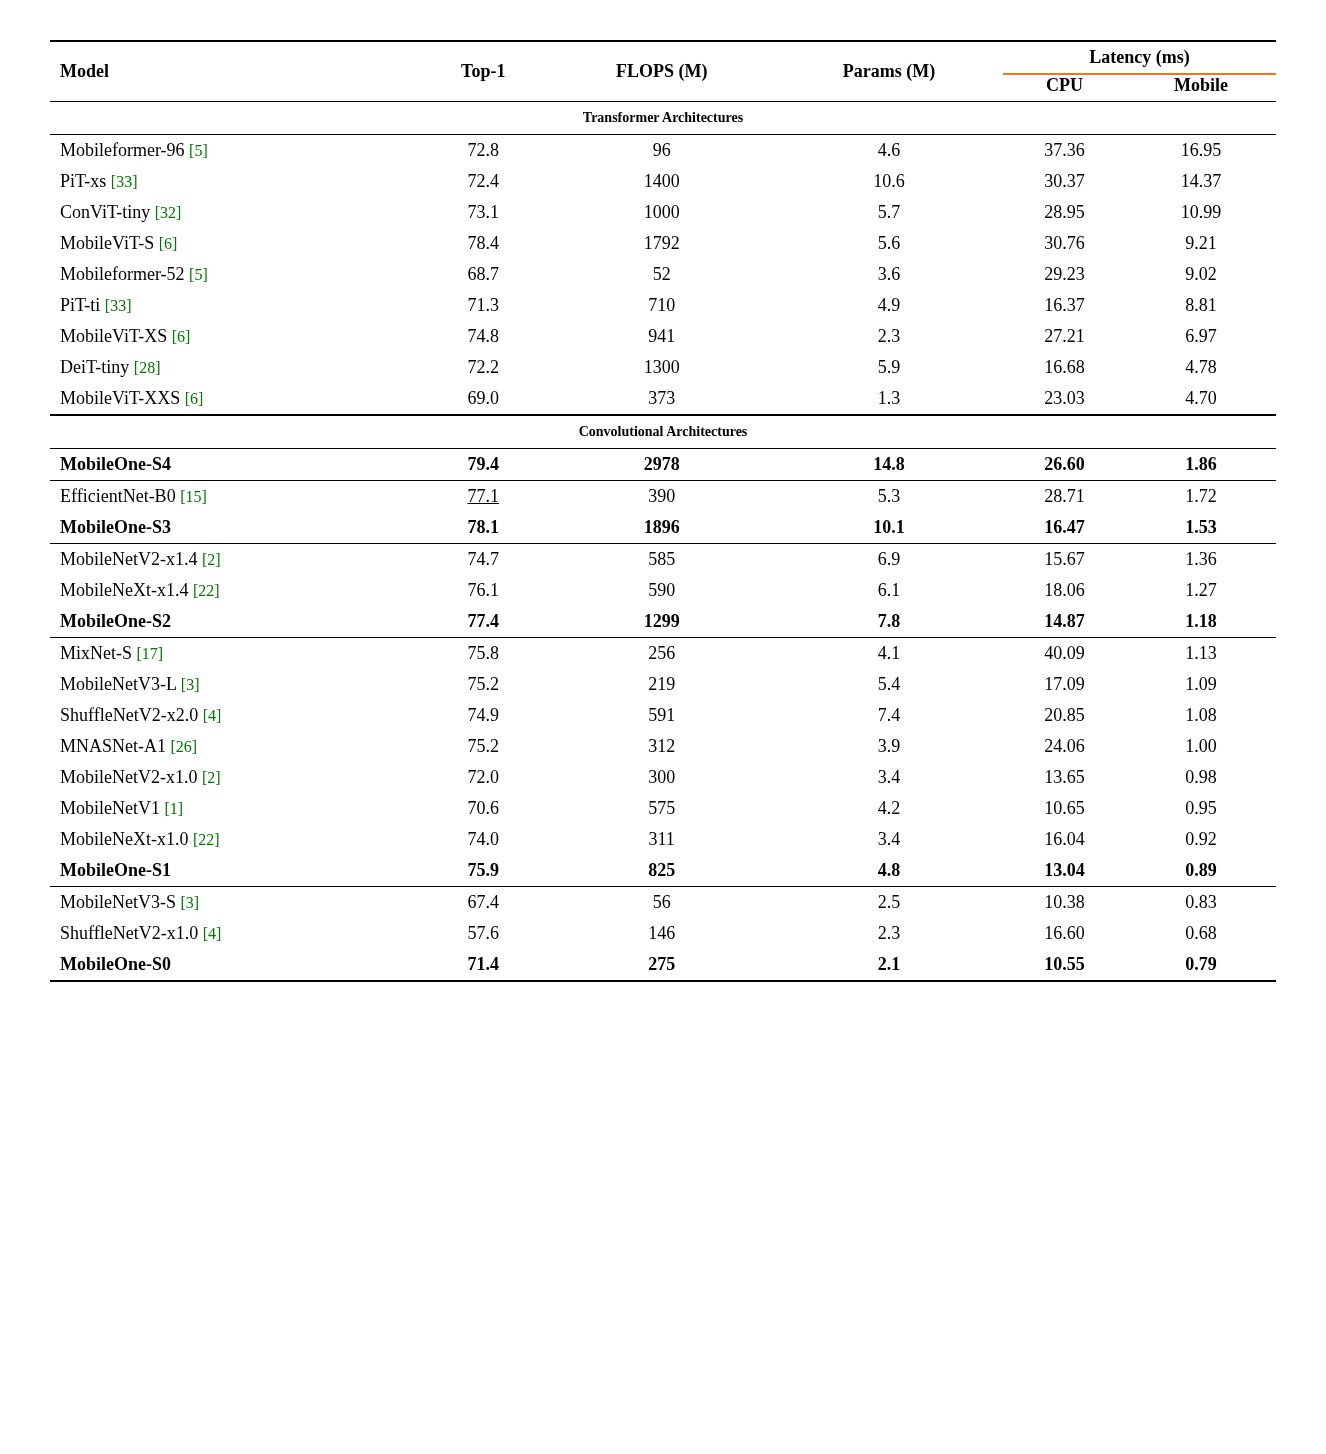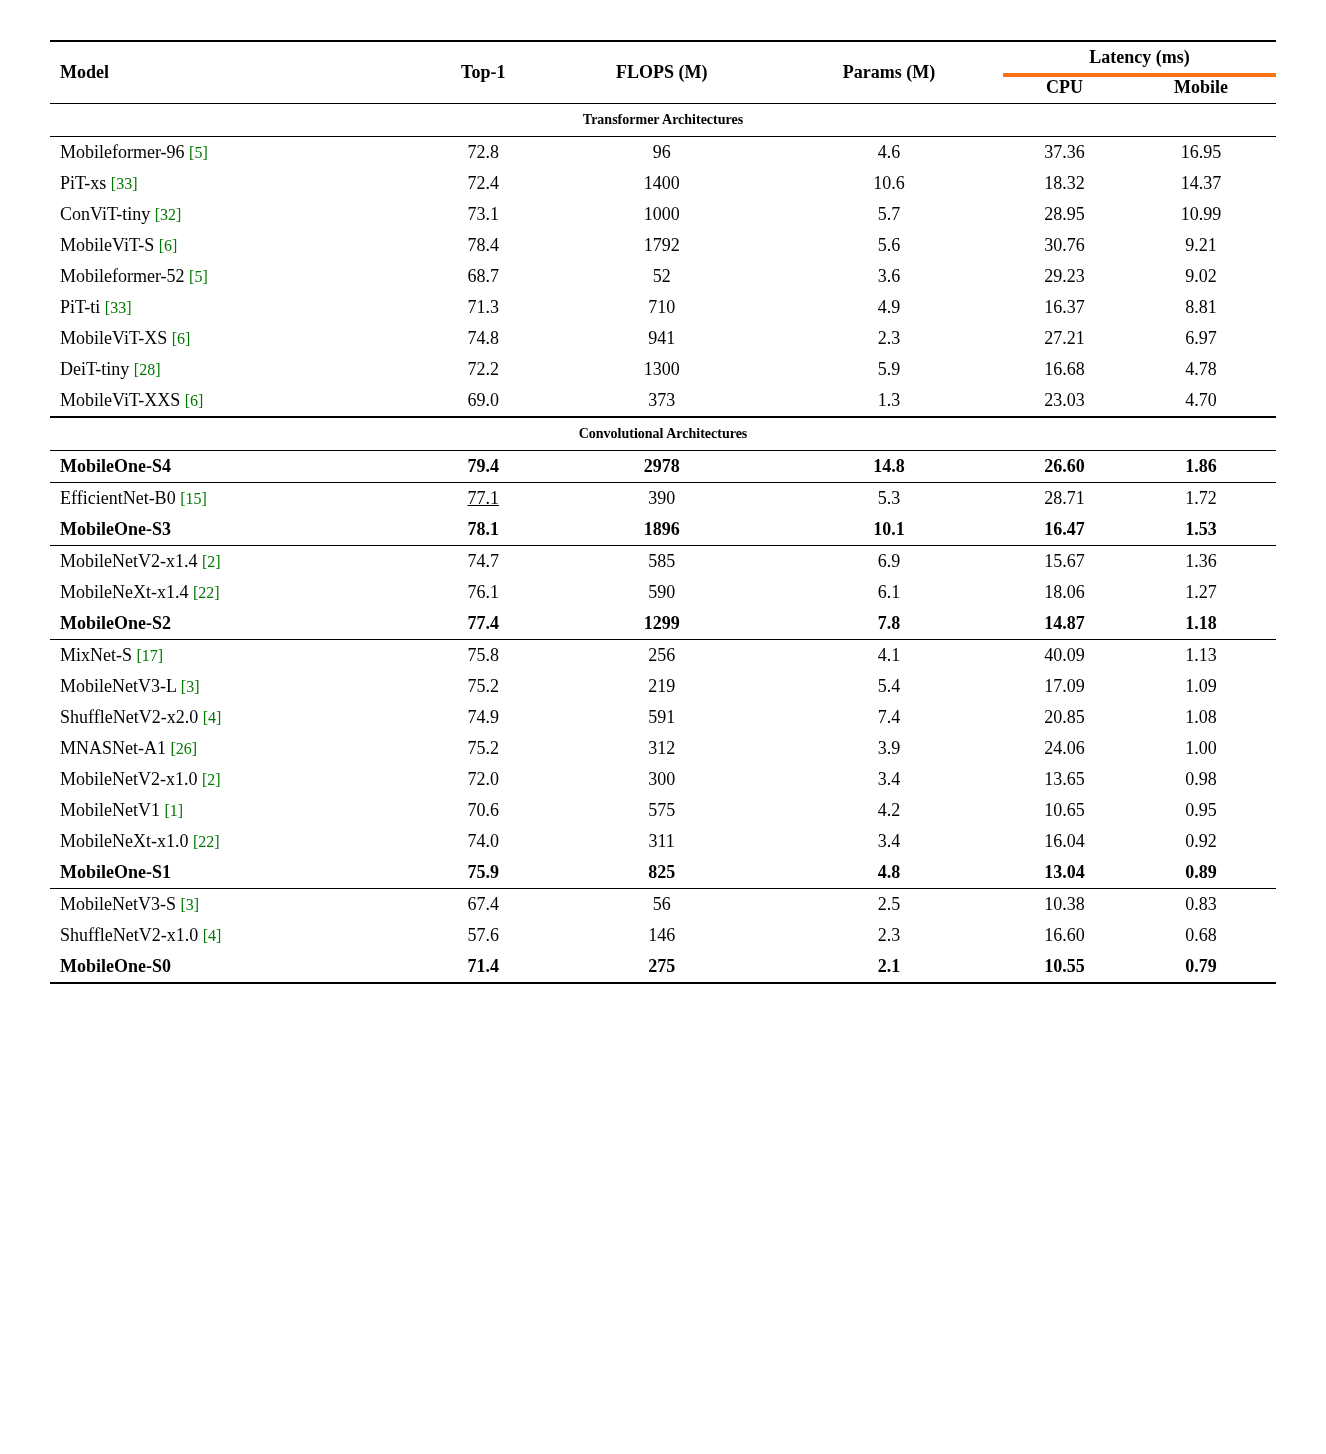--- a/index.html
+++ b/index.html
@@ -63,7 +63,7 @@
       <th rowspan="2">Top-1</th>
       <th rowspan="2">FLOPS (M)</th>
       <th rowspan="2">Params (M)</th>
-      <th colspan="2" style="border-bottom:4px solid #f97316;">Latency (ms)</th>
+      <th colspan="2" style="border-bottom:2px solid #f97316;">Latency (ms)</th>
     </tr>
     <tr class="sub-header-row bottom-border-thin">
       <th>CPU</th>

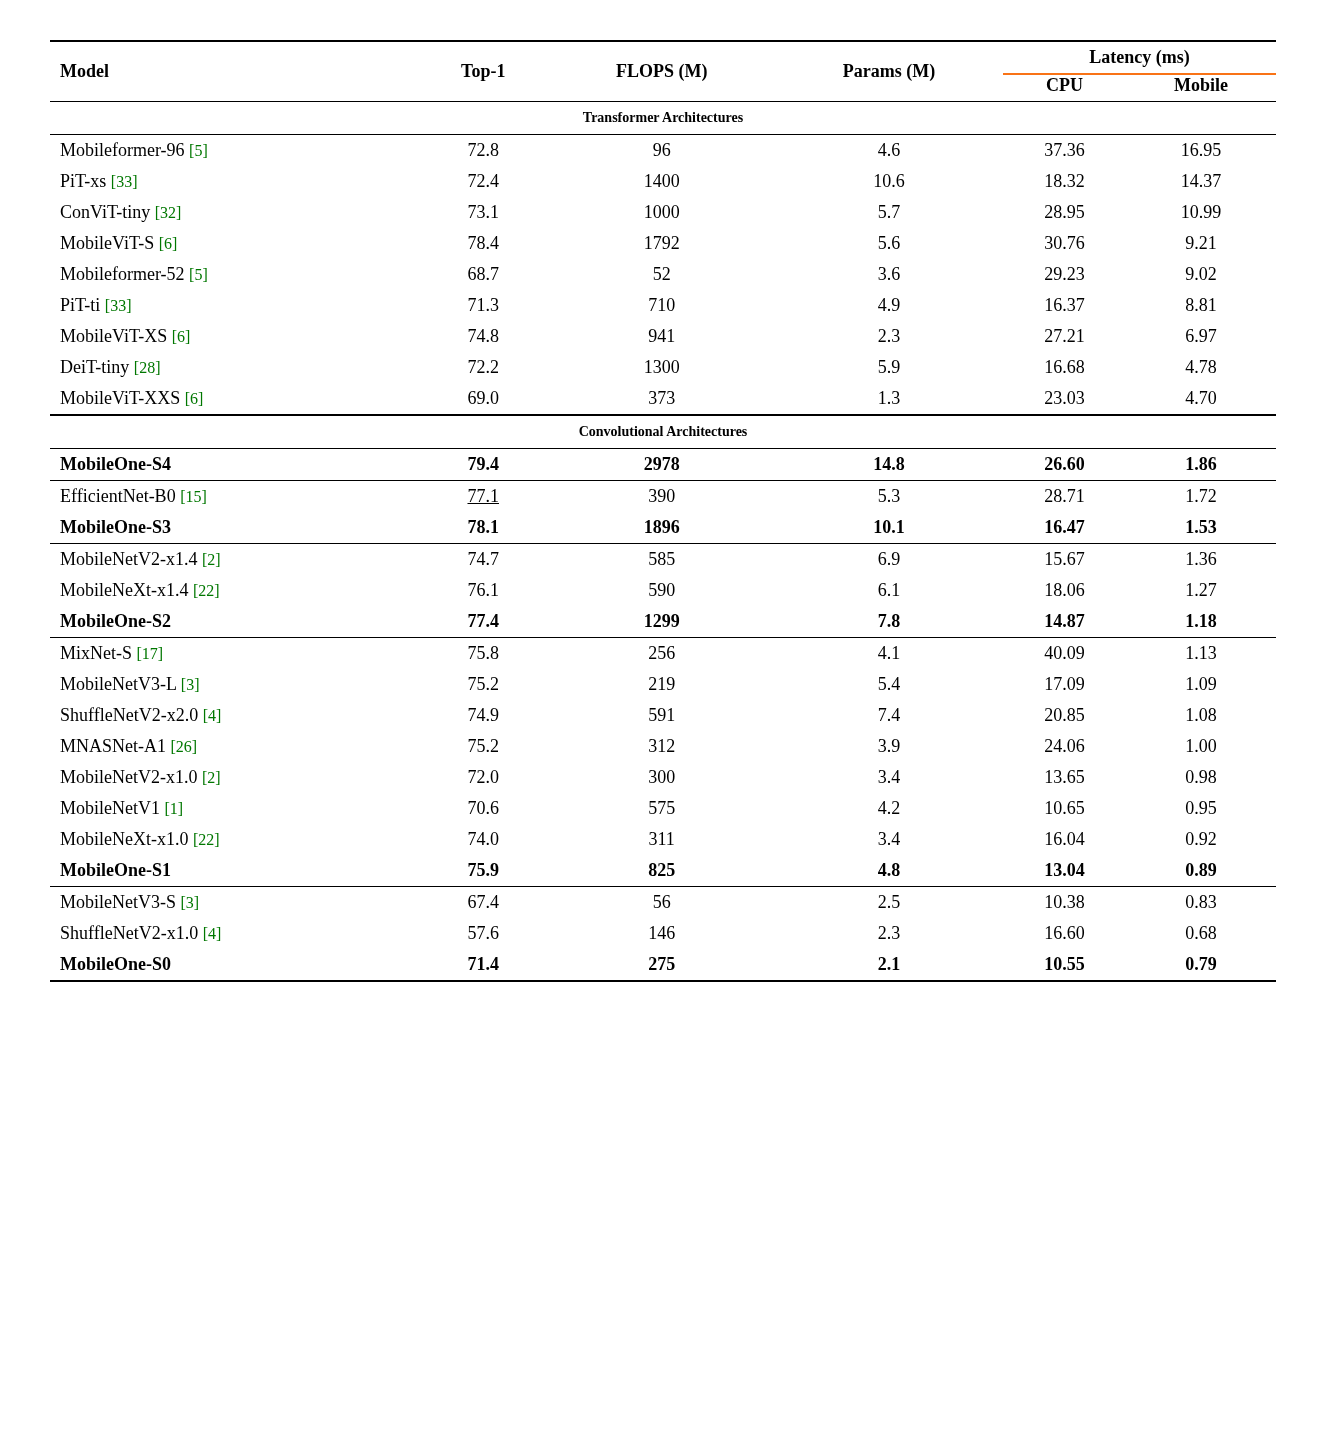--- a/index.html
+++ b/index.html
@@ -87,7 +87,7 @@
         <td>72.4</td>
         <td>1400</td>
         <td>10.6</td>
-        <td>18.32</td>
+        <td>30.37</td>
         <td>14.37</td>
       </tr>
       <tr>

